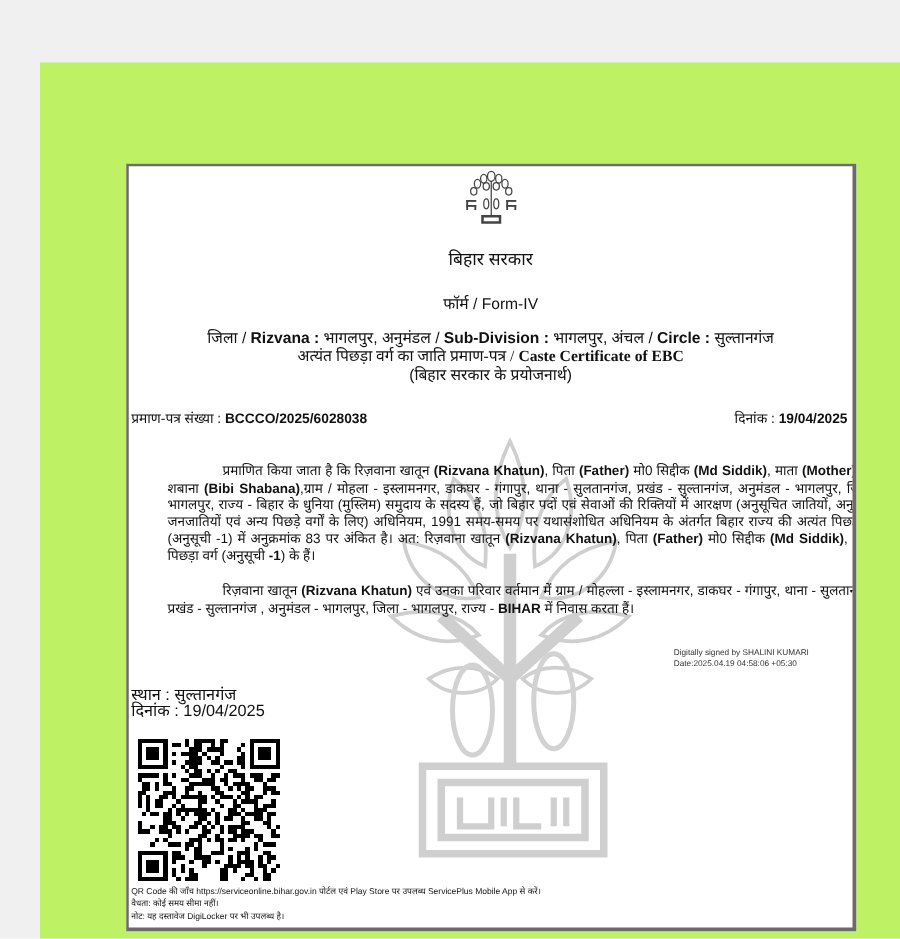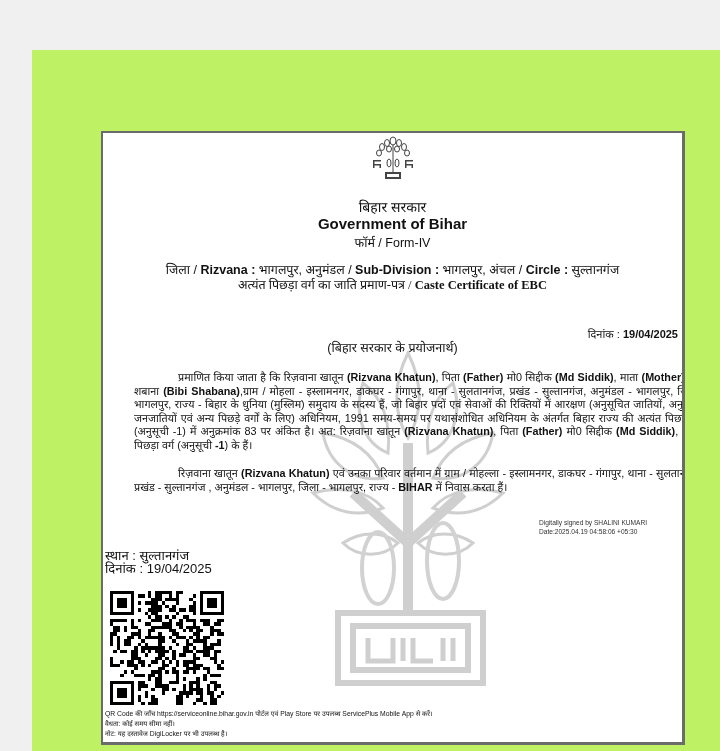--- a/index.html
+++ b/index.html
@@ -113,7 +113,6 @@
       </svg>
 
       <div class="abs center t-hindi-title">बिहार सरकार</div>
-      <div class="abs center t-gov">Government of Bihar</div>
       <div class="abs center t-form">फॉर्म / Form-IV</div>
 
       <div class="abs center t-dist">

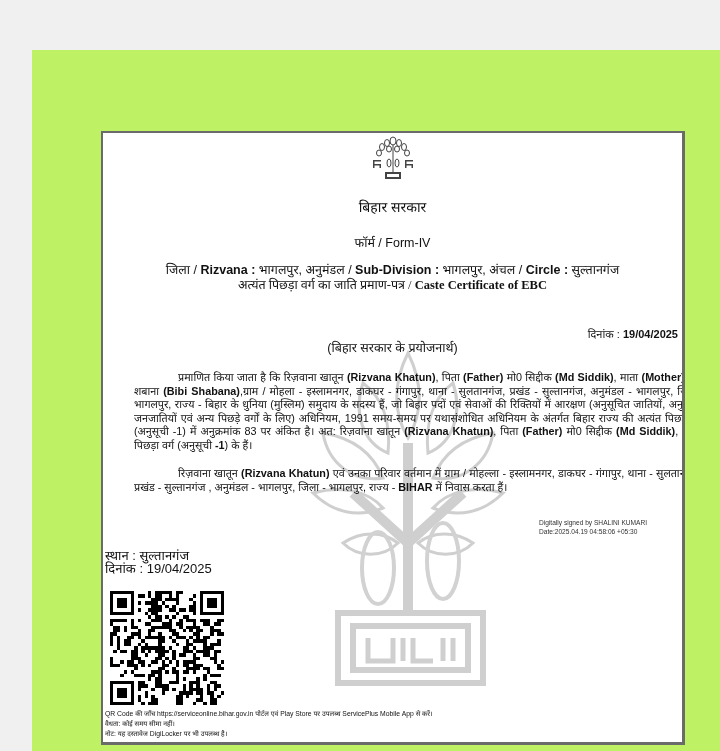--- a/index.html
+++ b/index.html
@@ -18,7 +18,7 @@
   .t-form { top:101px; font-size:12.5px; }
   .t-dist { top:128px; font-size:12.5px; }
   .t-cast { top:143px; font-size:12.5px;font-family:Liberation Serif, serif; }
-  .t-purp { top:158px; font-size:12.5px;margin-top:48px; }
+  .t-purp { top:158px; font-size:12.5px; }
   b { font-weight:bold; }
   .row-no { left:2px; top:193px; font-size:11px; font-weight:normal; }
   .row-date { right:4px; top:193px; font-size:11px; }

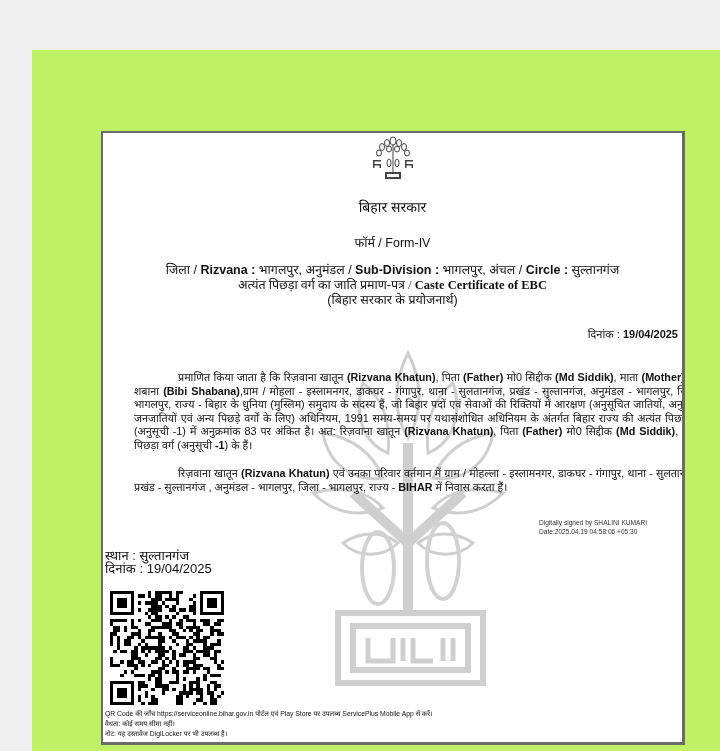--- a/index.html
+++ b/index.html
@@ -123,6 +123,9 @@
       </div>
       <div class="abs center t-purp">(बिहार सरकार के प्रयोजनार्थ)</div>
 
+      <div class="abs row-no">
+        <span>प्रमाण-पत्र संख्या : </span><b>BCCCO/2025/6028038</b>
+      </div>
       <div class="abs row-date">
         <span>दिनांक : </span><b>19/04/2025</b>
       </div>

